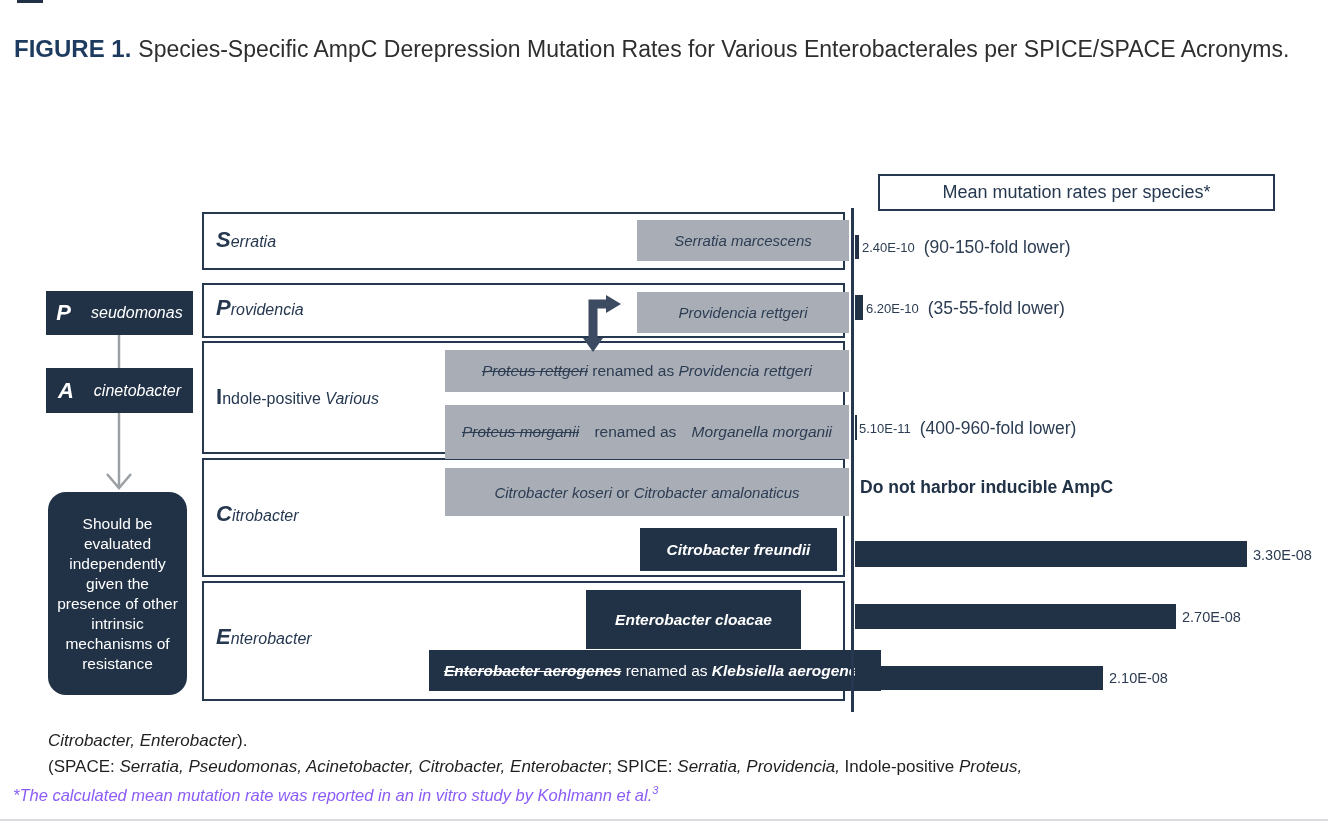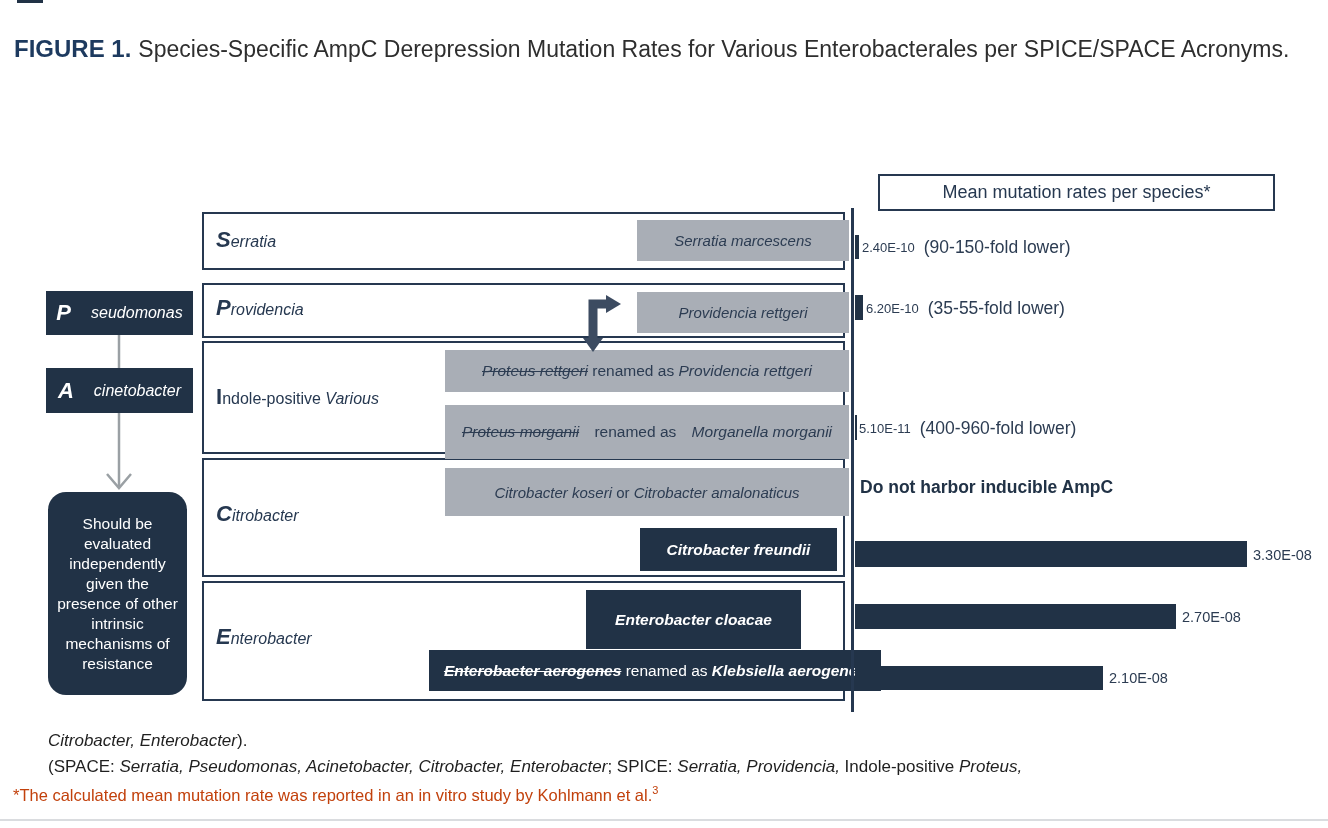--- a/index.html
+++ b/index.html
@@ -54,7 +54,7 @@
   .caption{position:absolute;left:48px;top:728px;width:1260px;font-size:17px;line-height:26px;color:#1f1f1f;}
   .cap-line{white-space:pre-wrap;}
   .ital{font-style:italic;}
-  .footnote{position:absolute;left:13px;top:784px;font-size:16.5px;color:#c2410c;}
+  .footnote{position:absolute;left:13px;top:784px;font-size:16.5px;color:#8b5cf6;font-style:italic;}
   .footnote sup{font-size:11px;}
 </style>
 </head>

